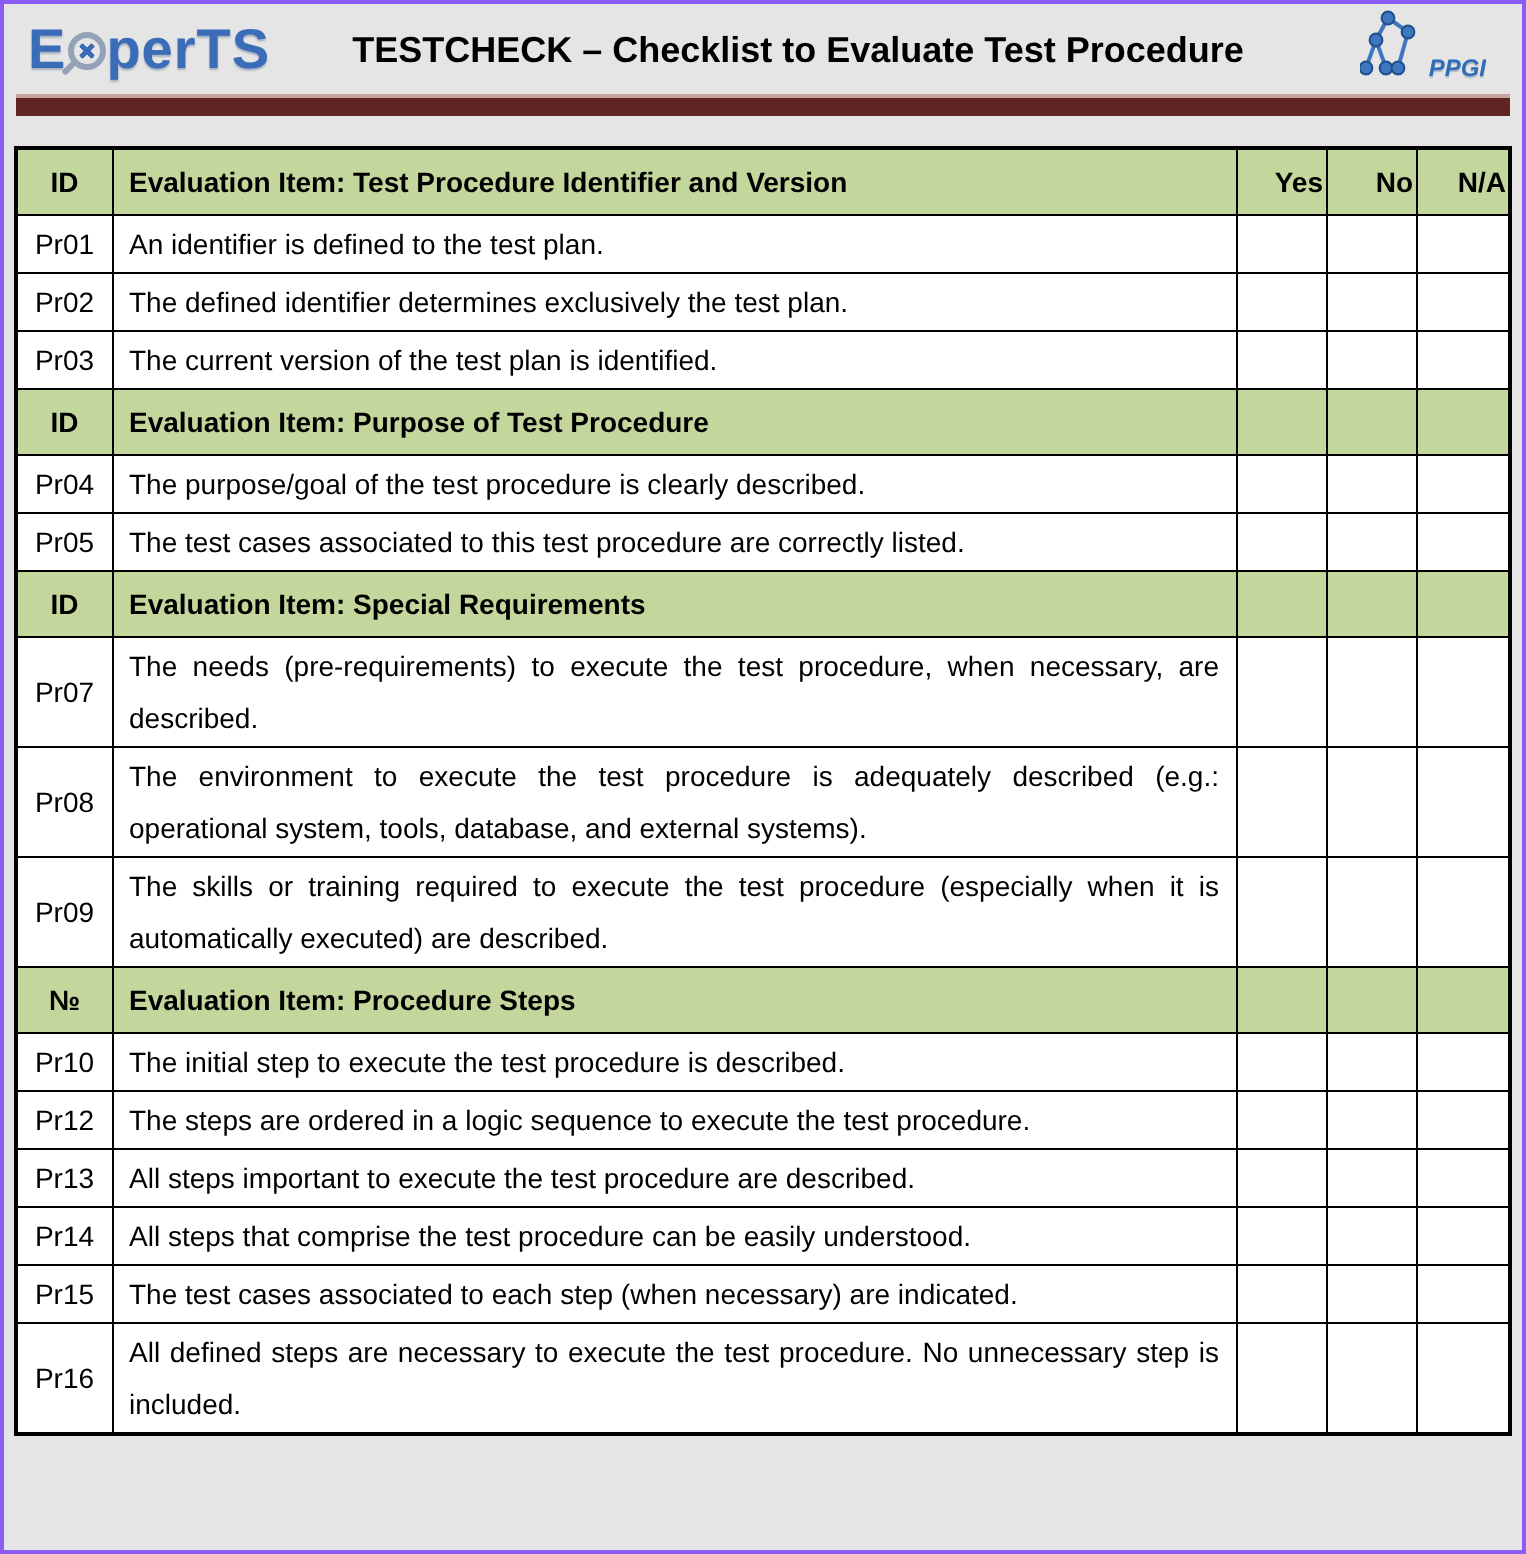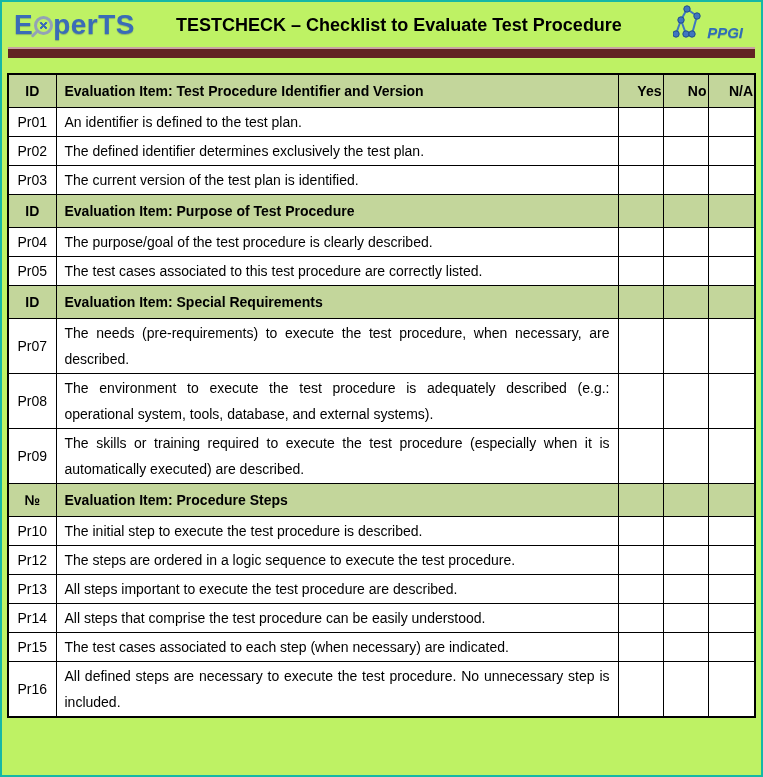--- a/index.html
+++ b/index.html
@@ -13,7 +13,7 @@
   body{font-family:"Liberation Sans",sans-serif;color:#000;}
   .page{
     width:763px;height:777px;box-sizing:border-box;
-    border:2px solid #14b8a6;background:#bef264;overflow:hidden;
+    border:2px solid #8b5cf6;background:#e5e5e5;overflow:hidden;
   }
   
   .doc-header{

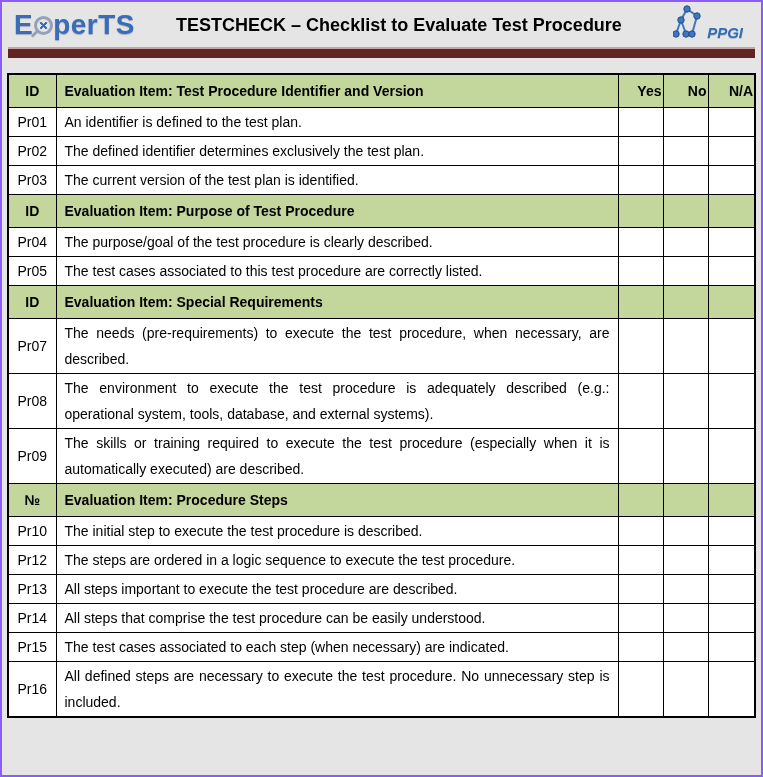--- a/index.html
+++ b/index.html
@@ -56,7 +56,7 @@
     justify-content:flex-end;gap:0;position:relative;top:-2px;
   }
   .ppgi-text{
-    font-weight:bold;font-style:italic;font-size:15px;
+    font-weight:bold;font-style:italic;font-size:12px;
     color:#2f6db8;line-height:1;position:relative;left:-6px;bottom:2px;
     text-shadow:0 1px 0 rgba(40,70,120,.25);
   }

